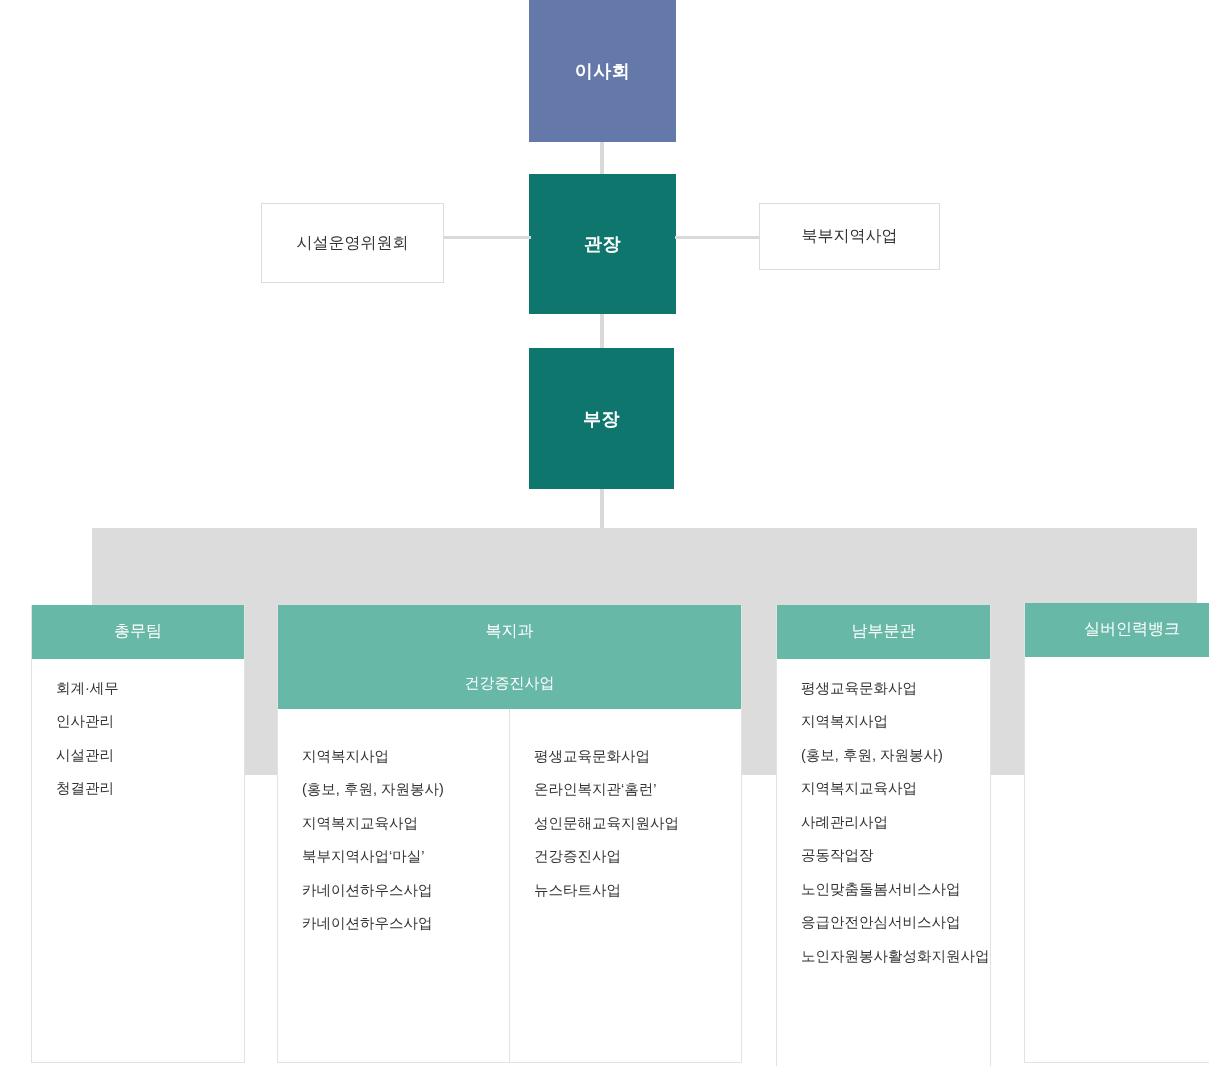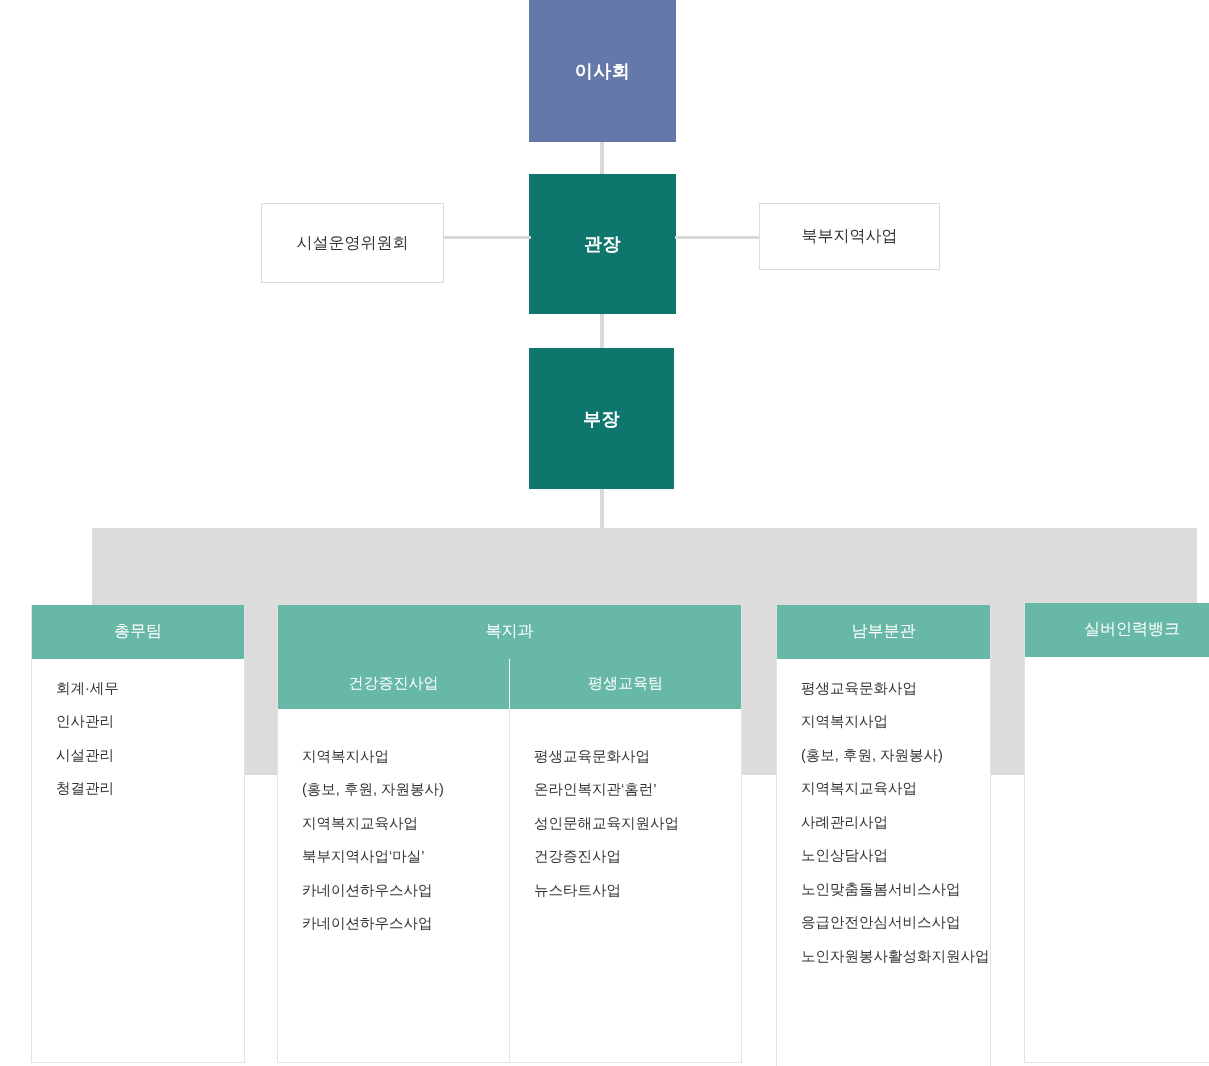--- a/index.html
+++ b/index.html
@@ -181,7 +181,6 @@
     <div class="col-head">복지과</div>
     <div class="subhead-row">
       <div class="subhead">건강증진사업</div>
-      <div class="subhead">평생교육팀</div>
     </div>
     <div class="item-cols">
       <div class="item-col">

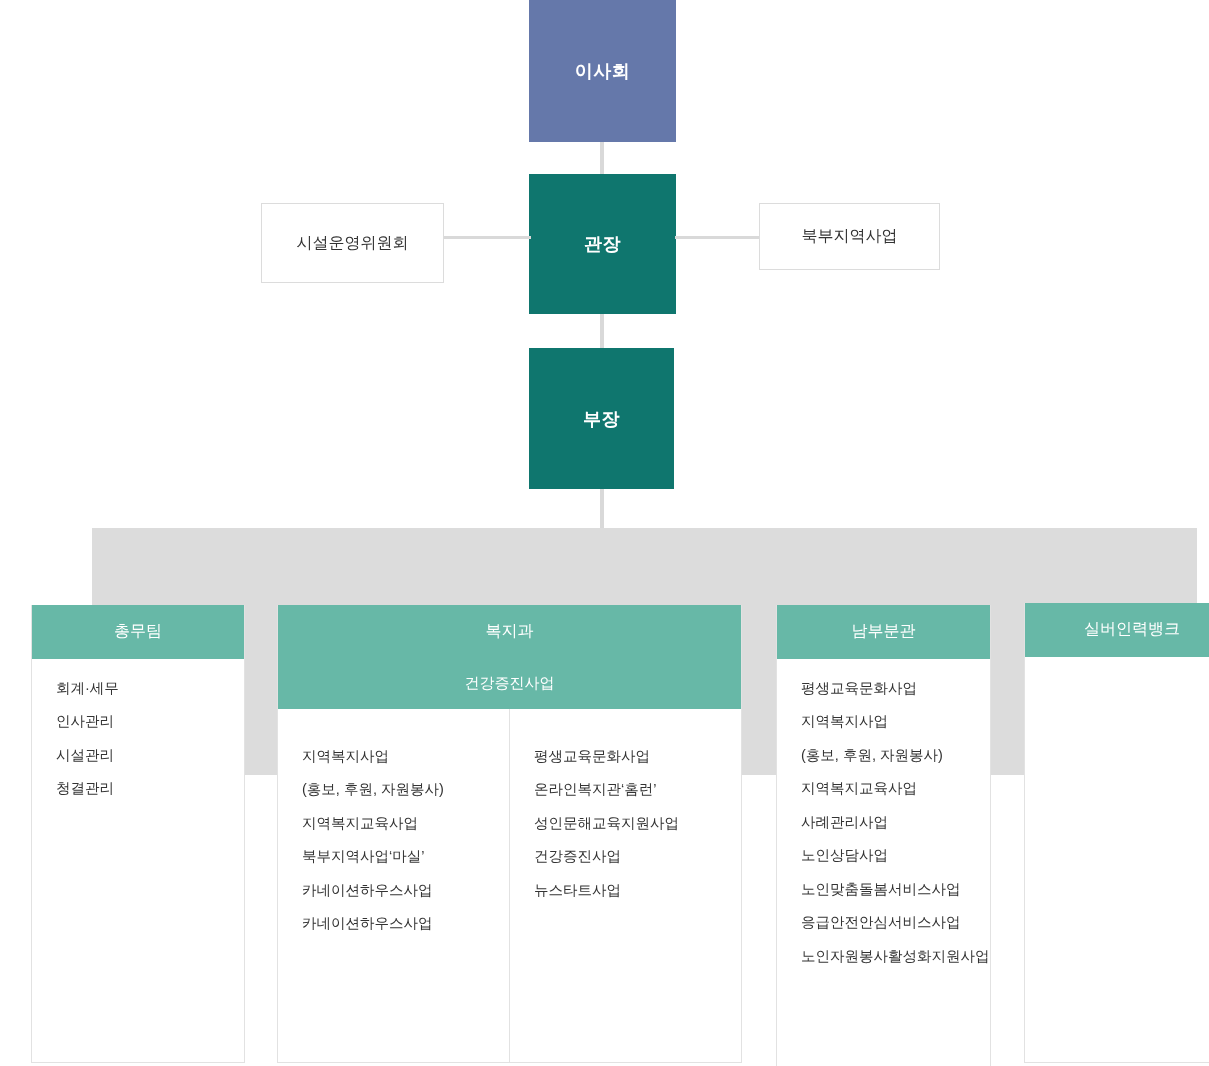--- a/index.html
+++ b/index.html
@@ -213,7 +213,7 @@
       <li>(홍보, 후원, 자원봉사)</li>
       <li>지역복지교육사업</li>
       <li>사례관리사업</li>
-      <li>노인상담사업</li>
+      <li>공동작업장</li>
       <li>노인맞춤돌봄서비스사업</li>
       <li>응급안전안심서비스사업</li>
       <li>노인자원봉사활성화지원사업</li>

